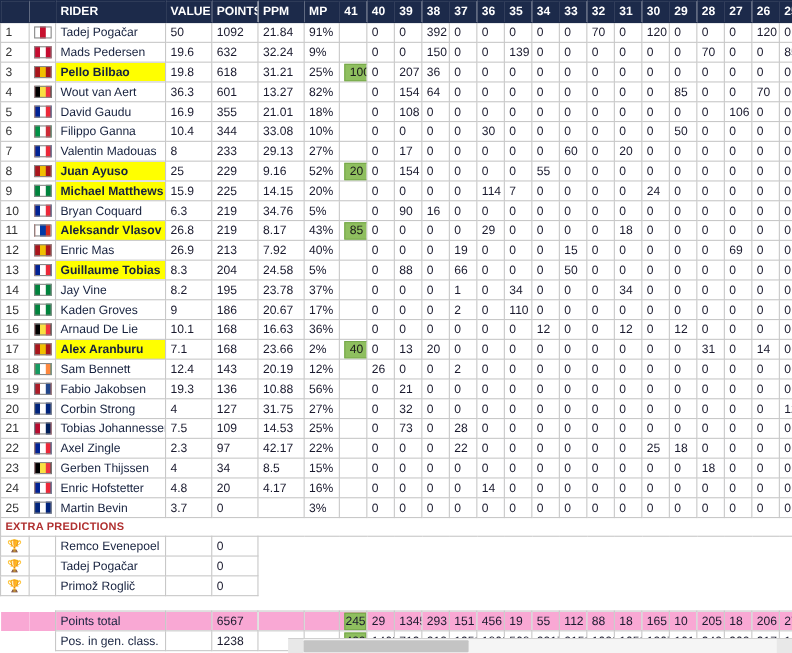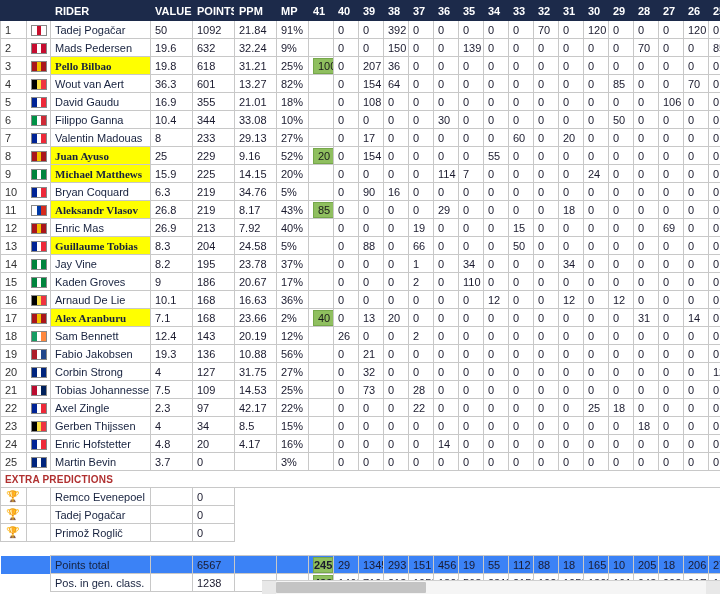--- a/index.html
+++ b/index.html
@@ -54,7 +54,7 @@
   tbody tr:nth-child(even) td { background: #ffffff; }
   tbody tr td { background: #ffffff; }
 
-  .hl { background: #ffff00 !important; font-weight: bold; color: #111; font-family: Liberation Serif, serif; }
+  .hl { background: #ffff00 !important; font-weight: bold; color: #111; }
   .greenbox {
     display: inline-block;
     background: #8fbf5f;

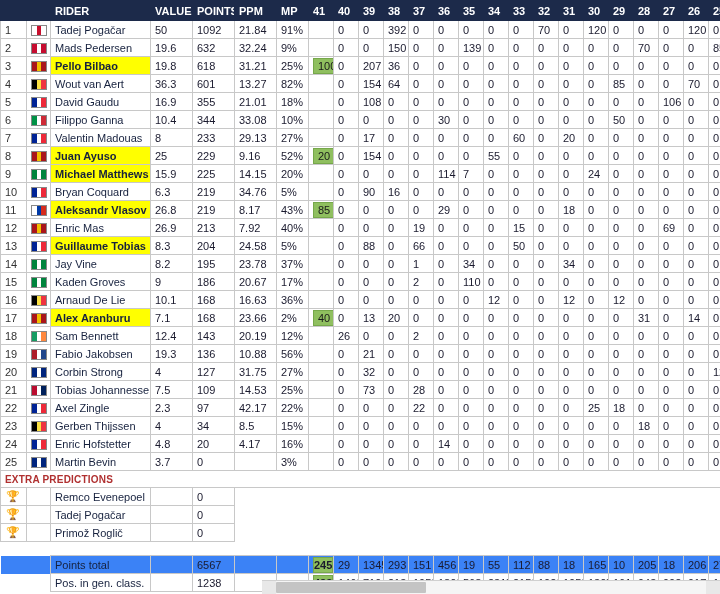--- a/index.html
+++ b/index.html
@@ -90,7 +90,7 @@
   .spacer td { border: none; background: #ffffff; height: 14px; }
   
   .totals td {
-    background: #3b82f6;
+    background: #f9a8d4;
     font-weight: normal;
   }
   .totals td.lbl { color: #16213e; }

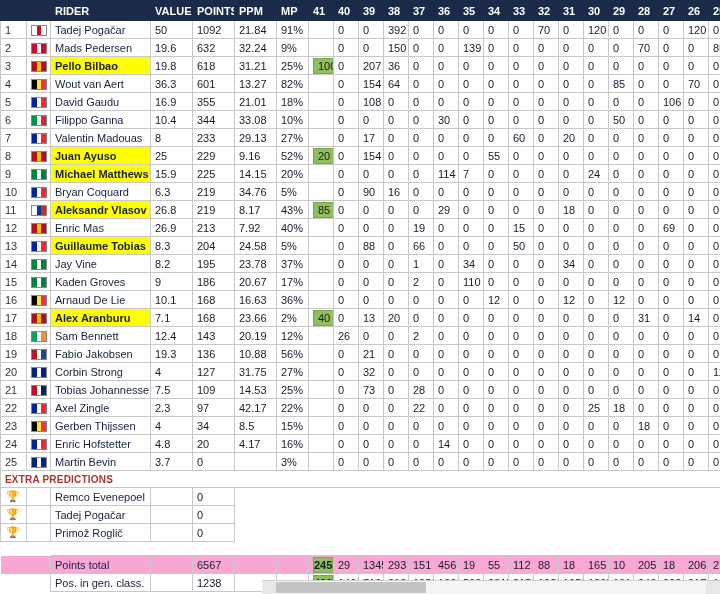--- a/index.html
+++ b/index.html
@@ -102,7 +102,6 @@
     min-width: 20px;
     text-align:center;
     line-height:14px;
-    font-weight:bold;
   }
   
   .scrollbar {

